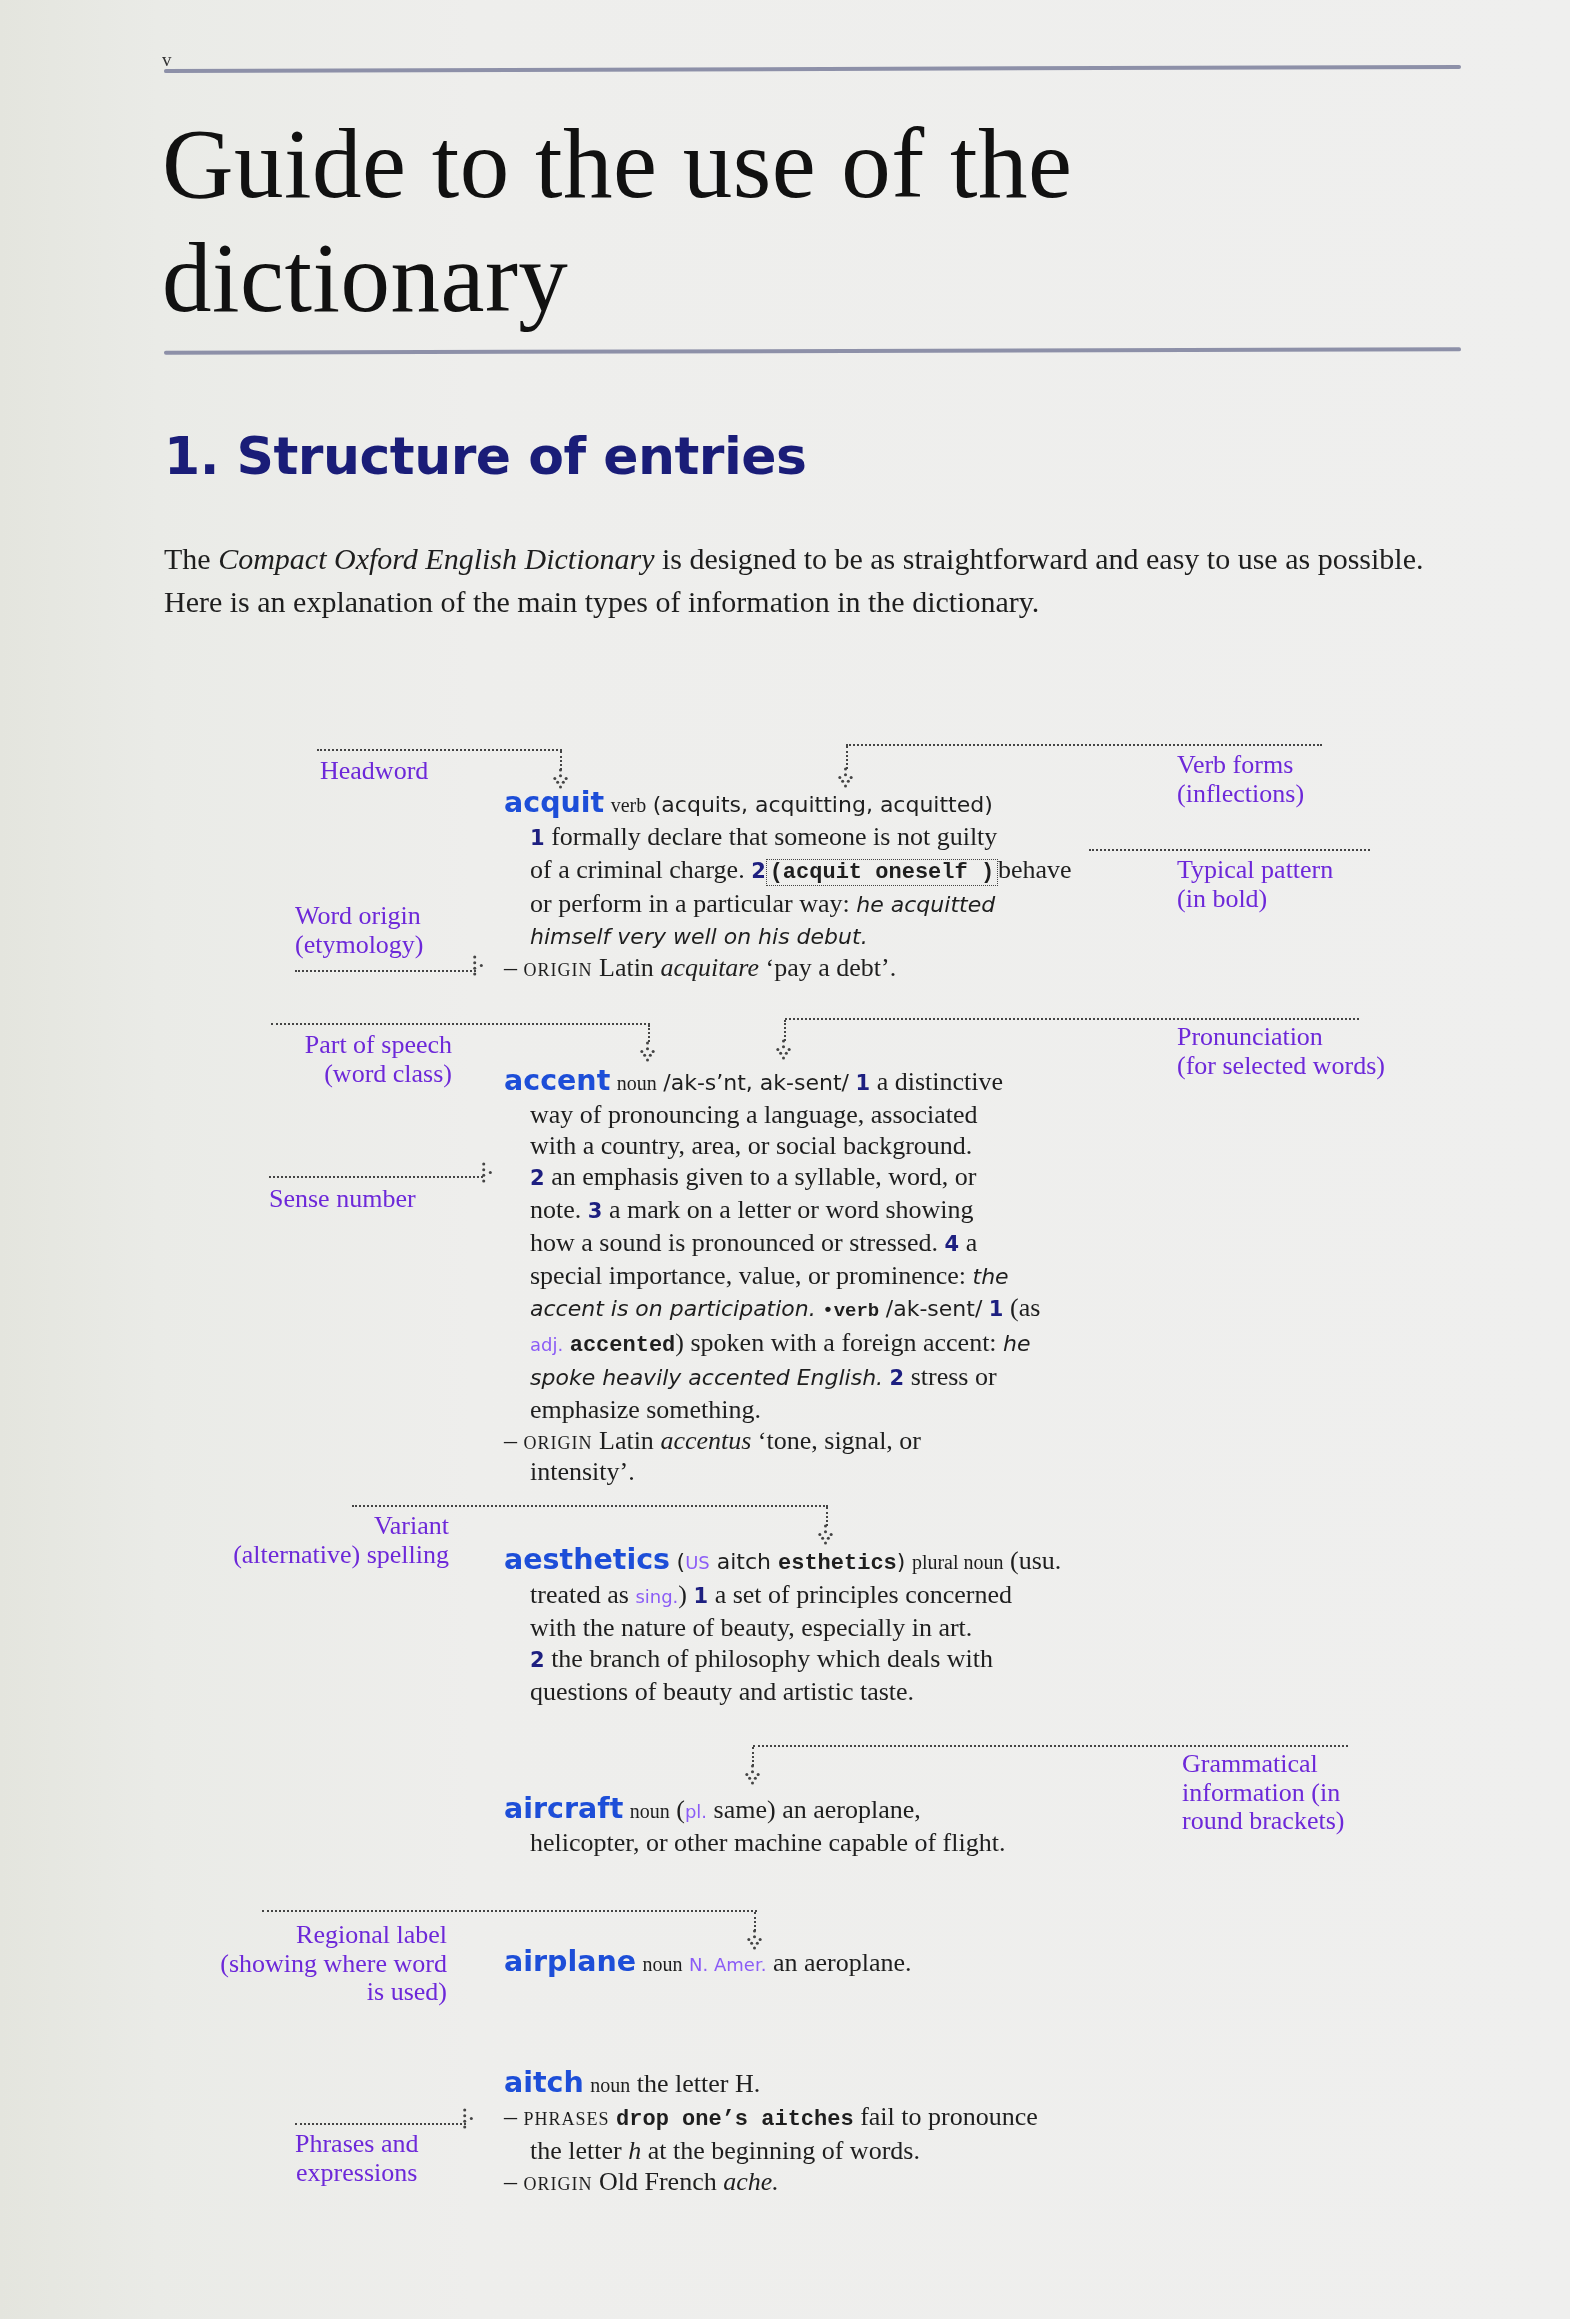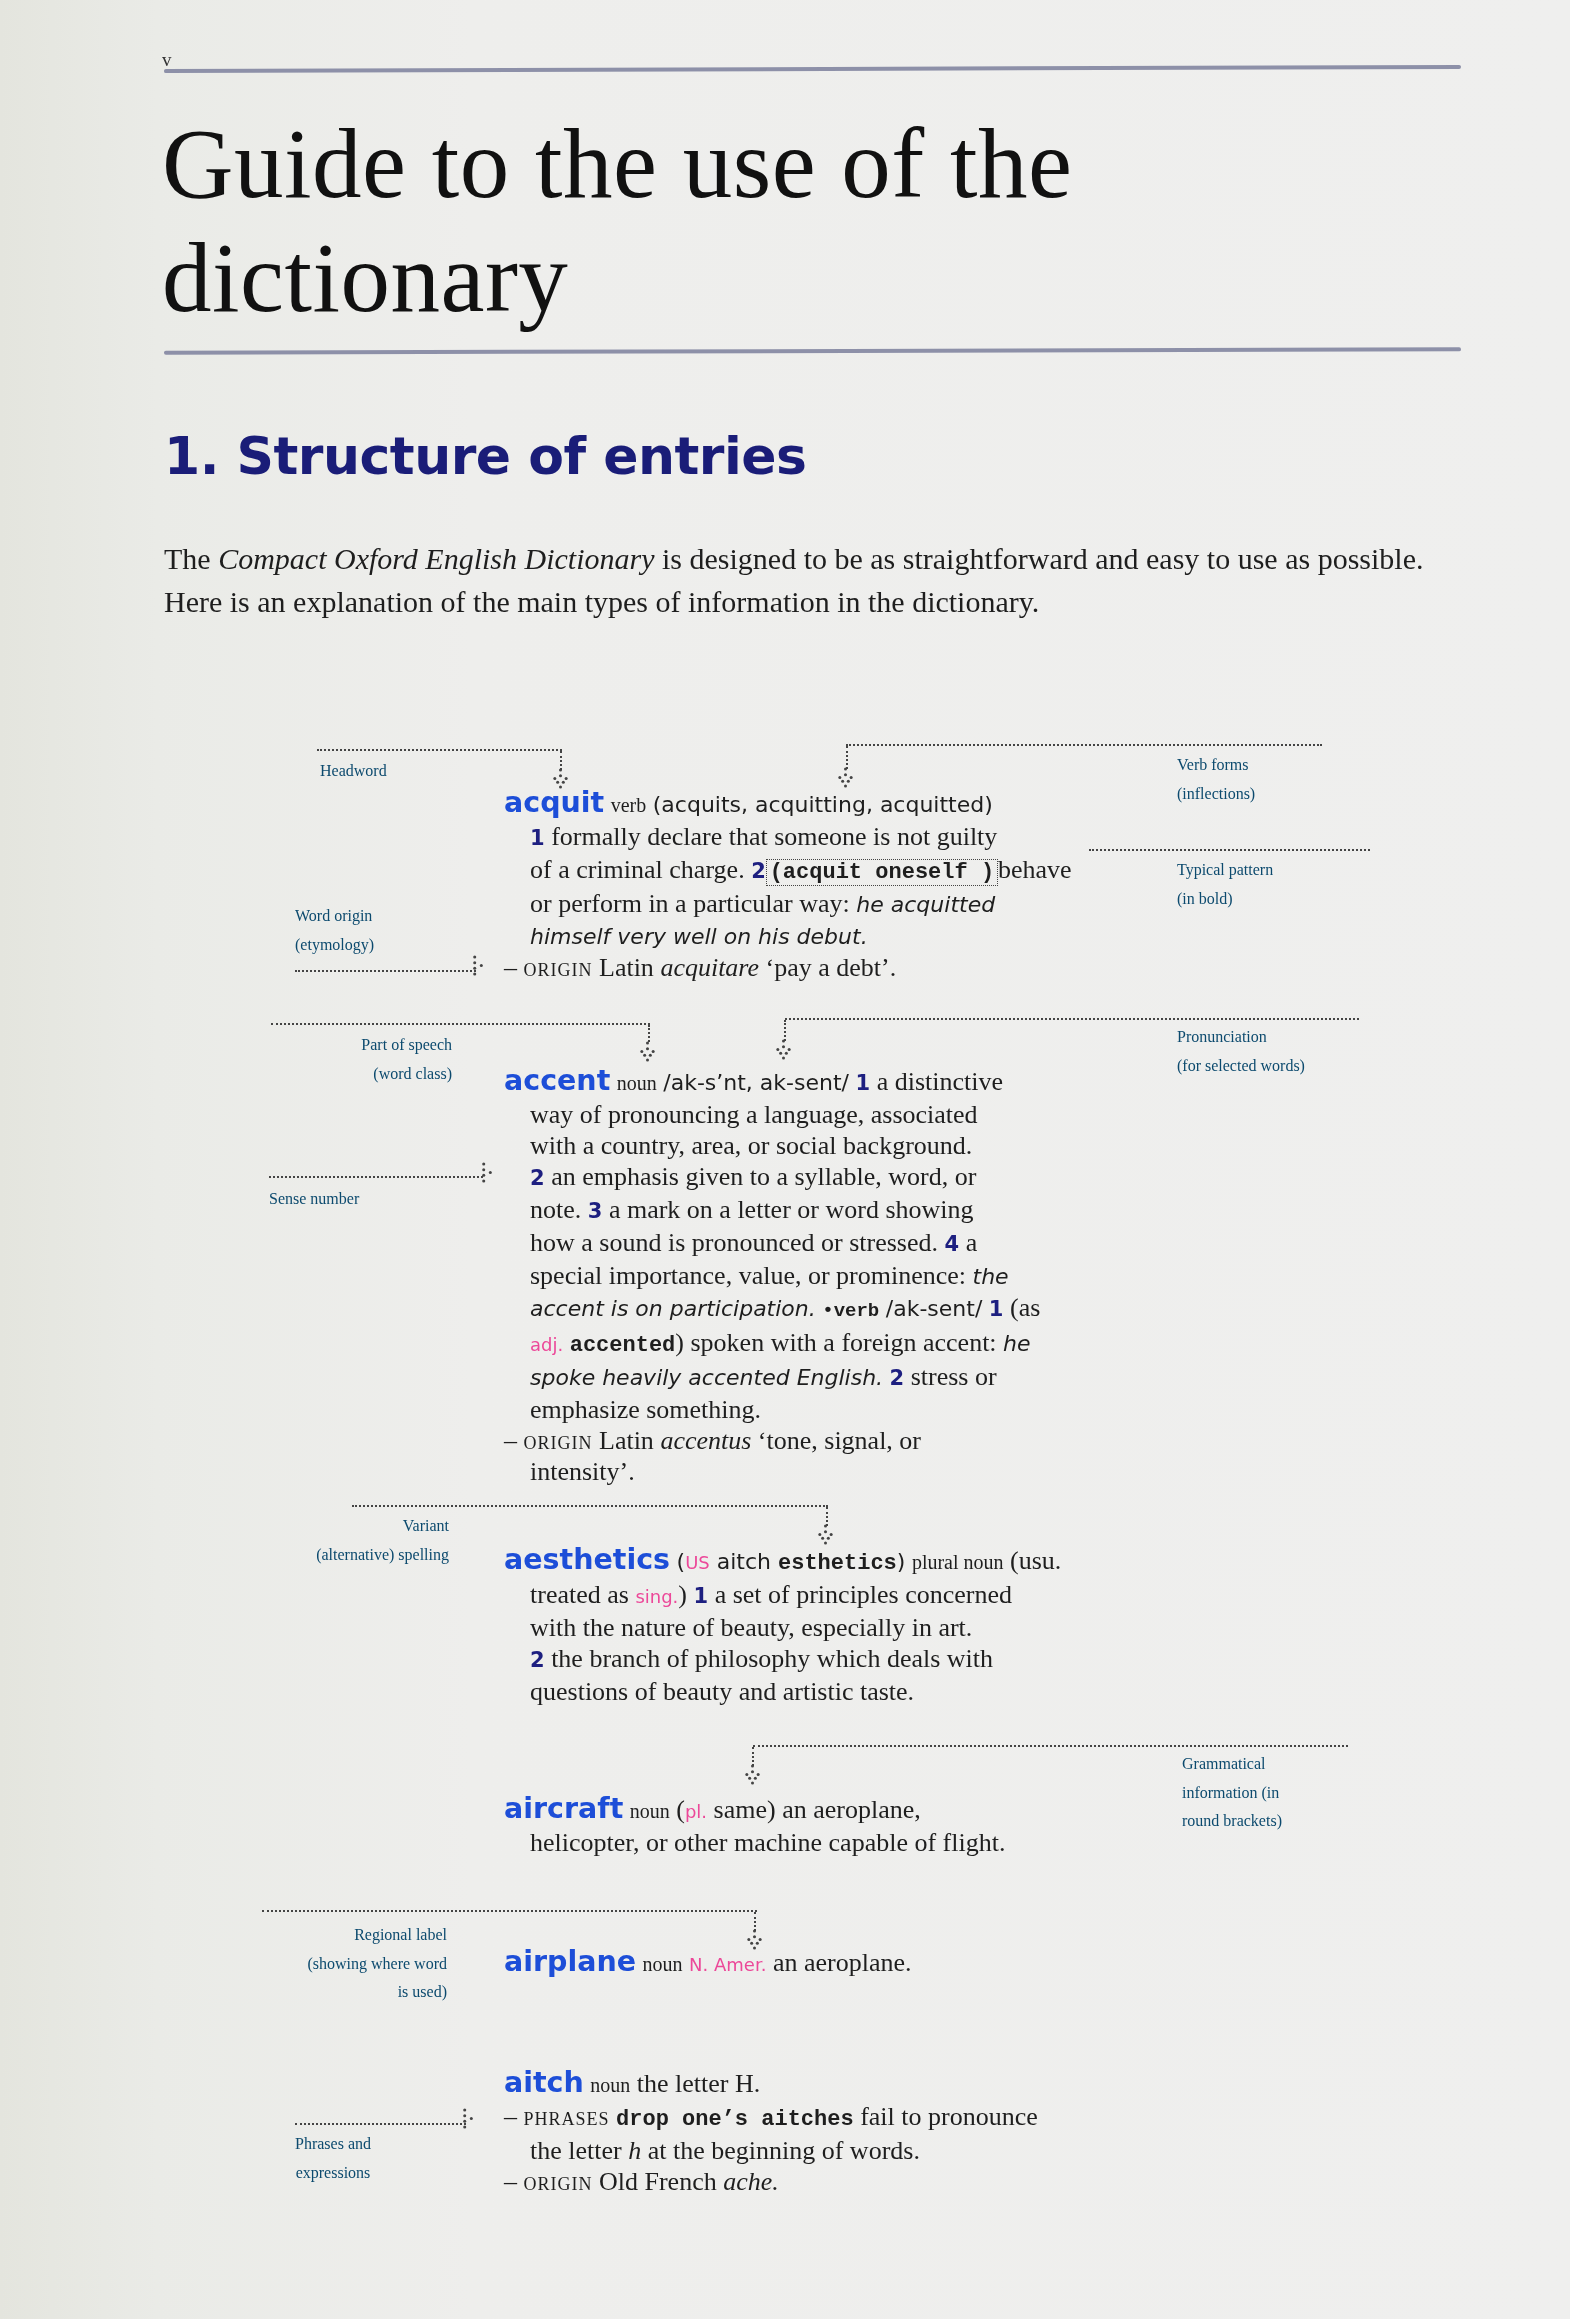--- a/index.html
+++ b/index.html
@@ -18,7 +18,7 @@
     .intro { left: 164px; top: 537px; width: 1265px; font-size: 30px; line-height: 43px; color: #1e1e1e; }
     .intro i { font-style: italic; }
 
-    .label { font-size: 16px; line-height: 28.5px; color: #0c4a6e; }
+    .label { font-size: 26px; line-height: 28.5px; color: #6d28d9; }
     .label.r { text-align: right; }
     .entry { font-size: 26px; line-height: 31px; color: #1e1e1e; }
     .entry .hw { font-family: "DejaVu Sans", "Liberation Sans", sans-serif; font-weight: bold; color: #1d4ed8; font-size: 28.5px; }

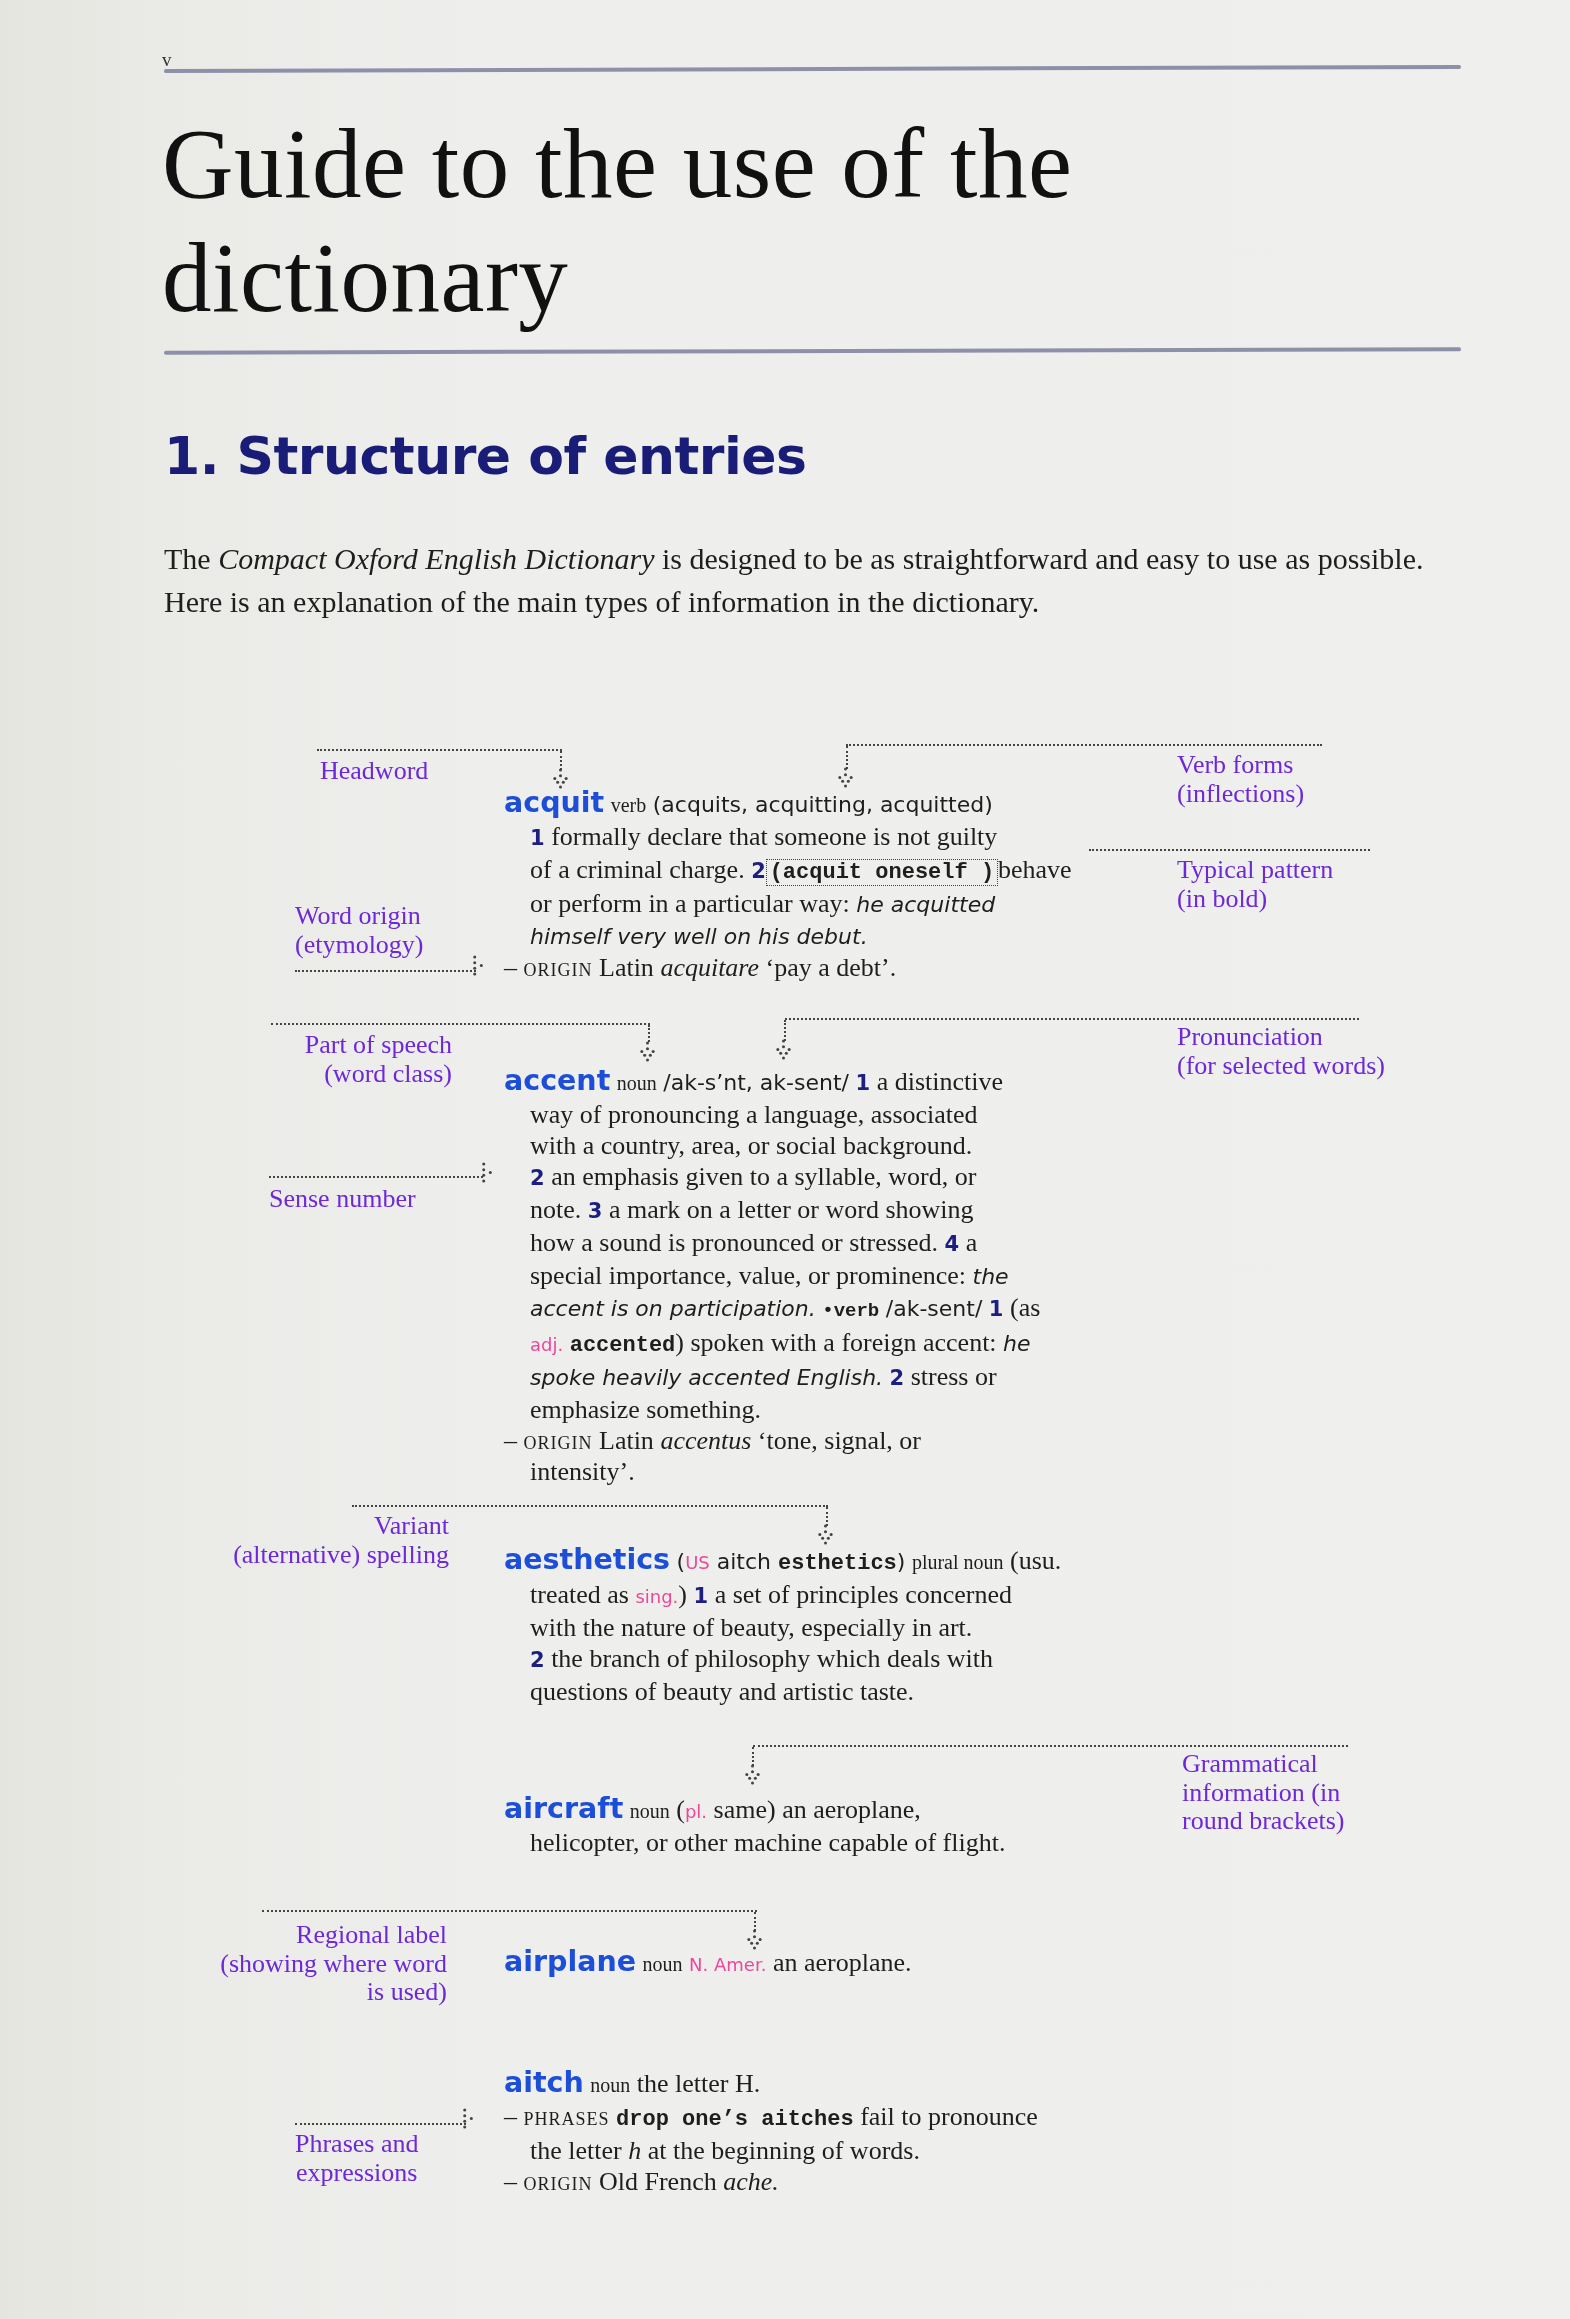--- a/index.html
+++ b/index.html
@@ -25,7 +25,7 @@
     .entry .pos { font-family: Liberation Serif, serif; font-size: 20px; margin-top: 17px; }
     .entry .sn { font-family: "DejaVu Sans", "Liberation Sans", sans-serif; font-weight: bold; color: #1d1f80; font-size: 21px; }
     .entry .bd { font-family: Liberation Mono, monospace; font-weight: bold; font-size: 22px; }
-    .entry .sm { font-family: "DejaVu Sans", "Liberation Sans", sans-serif; font-size: 18px; color: #ec4899; }
+    .entry .sm { font-family: "DejaVu Sans", "Liberation Sans", sans-serif; font-size: 18px; color: #8b5cf6; }
     .entry .ex { font-family: "DejaVu Sans", "Liberation Sans", sans-serif; font-style: italic; font-size: 22px; }
     .entry .sc { font-variant: small-caps; letter-spacing: 1px; }
     .entry .ital { font-style: italic; }

